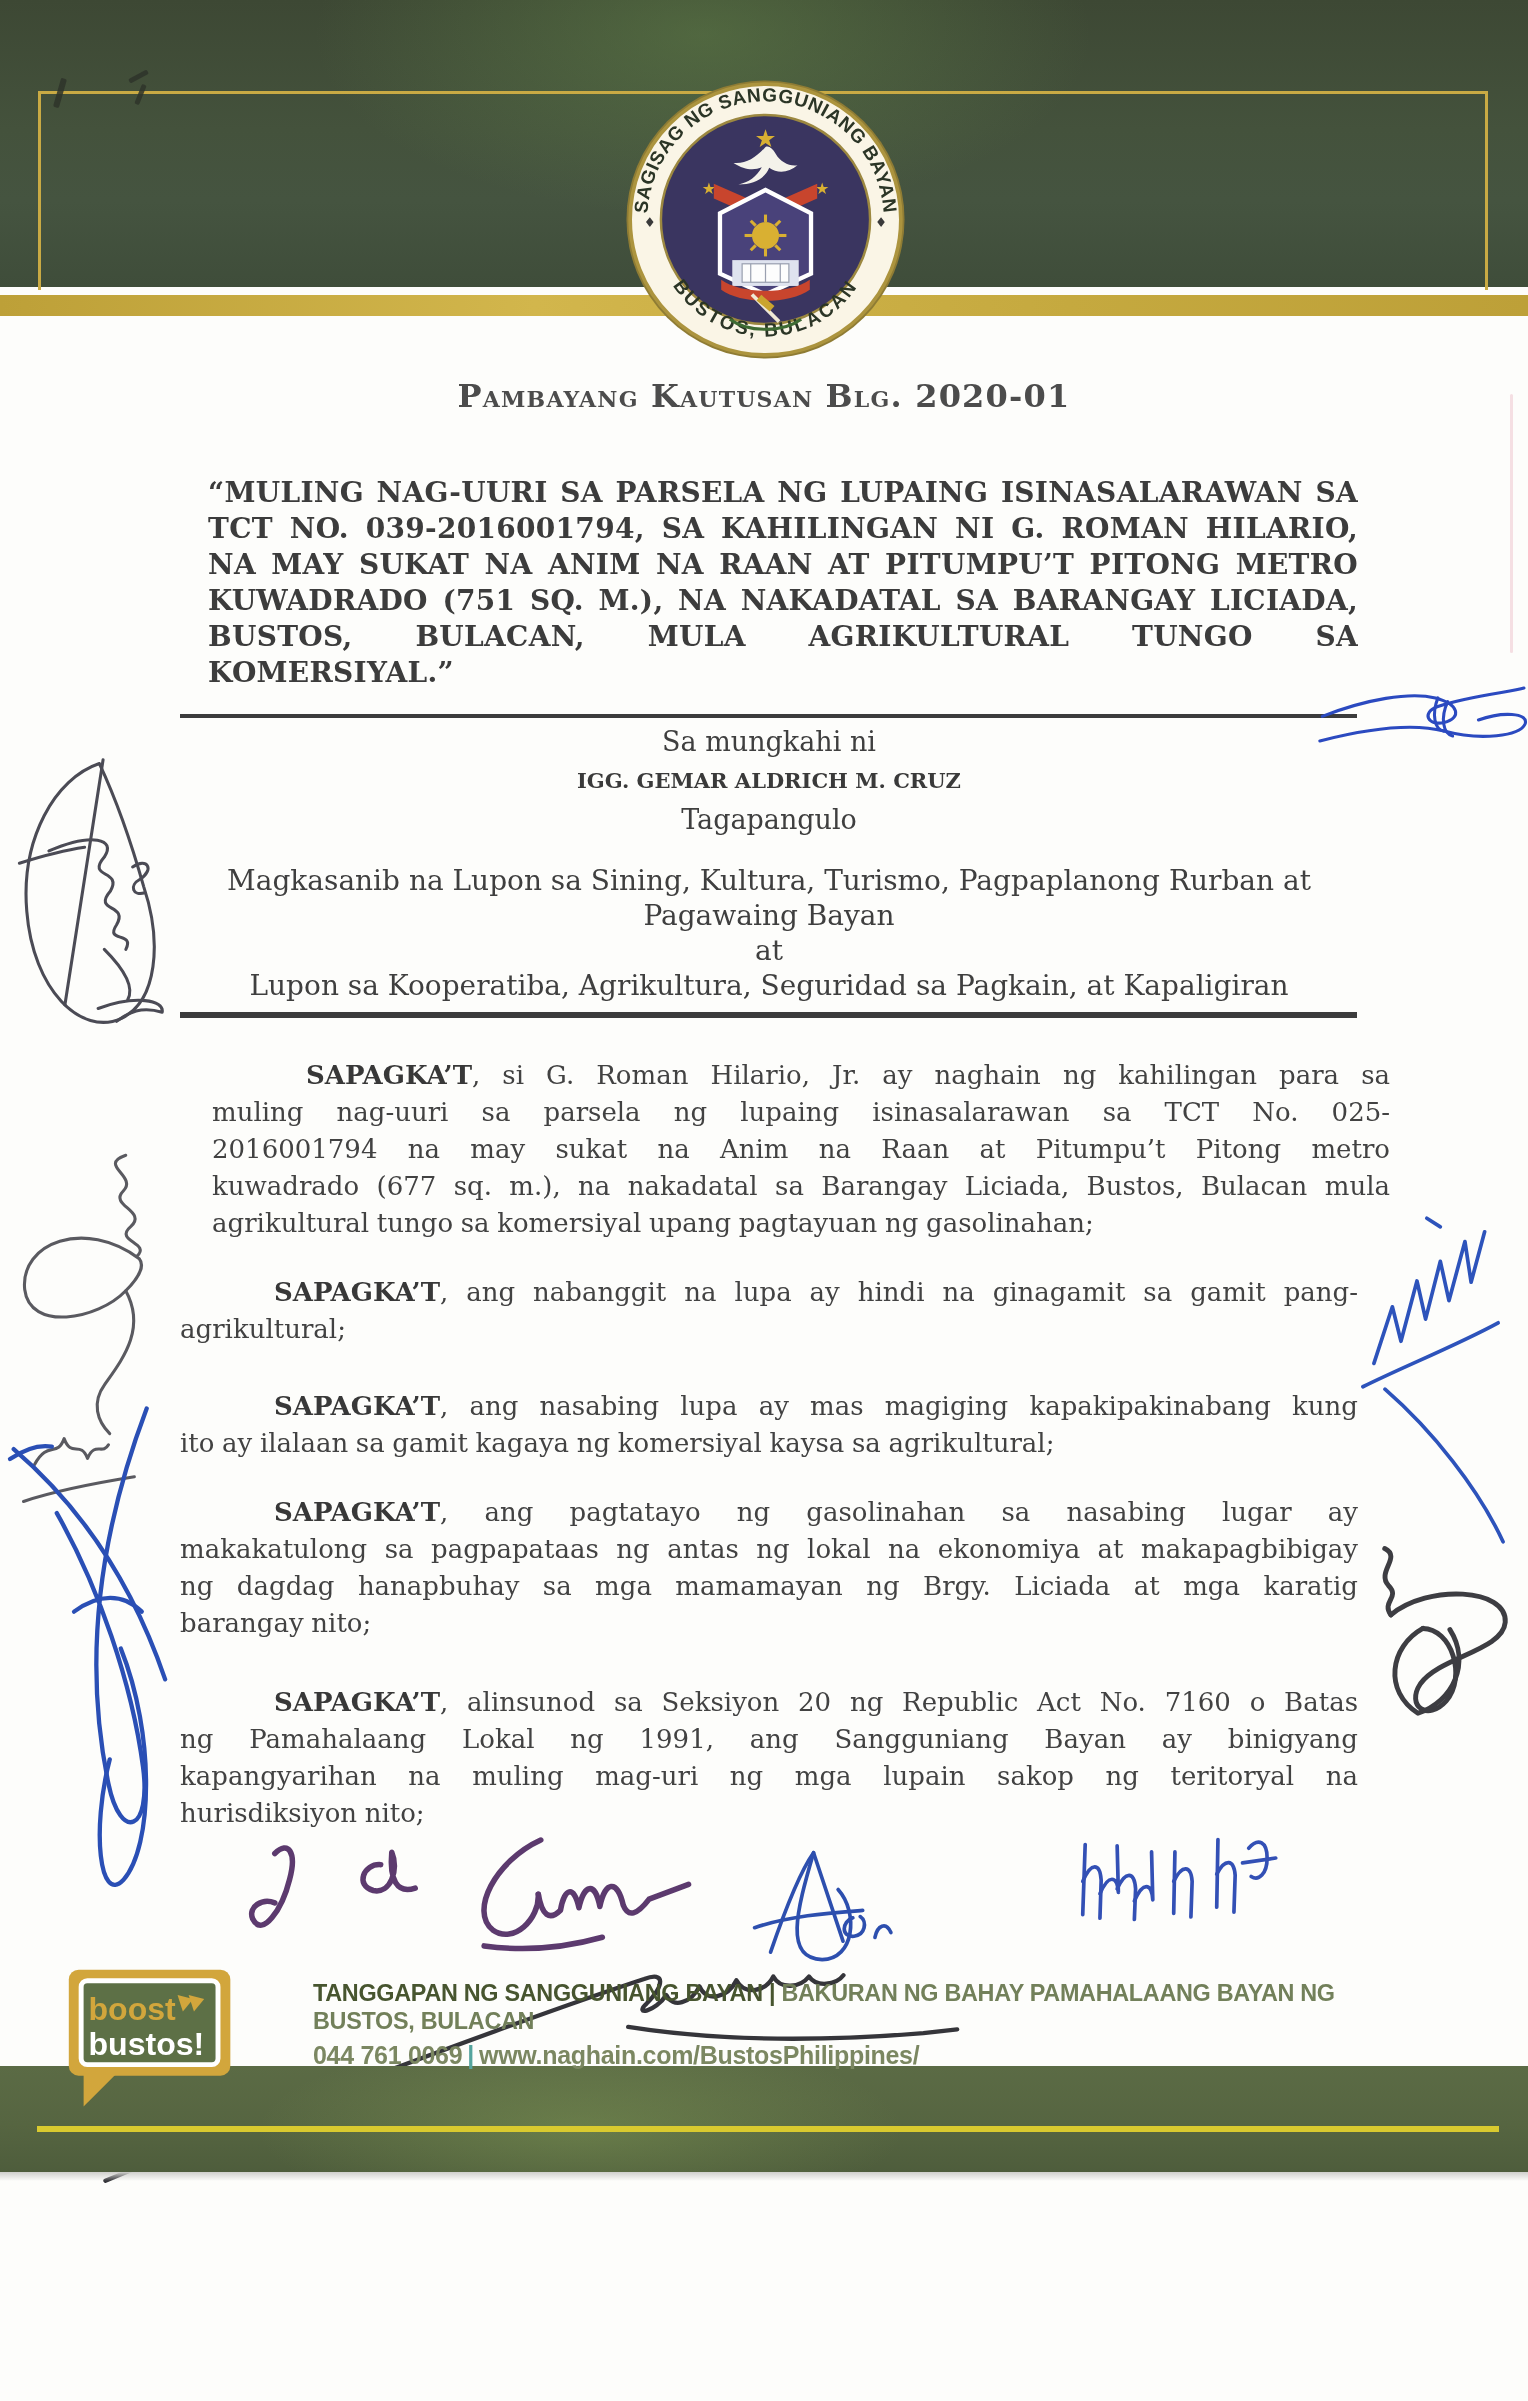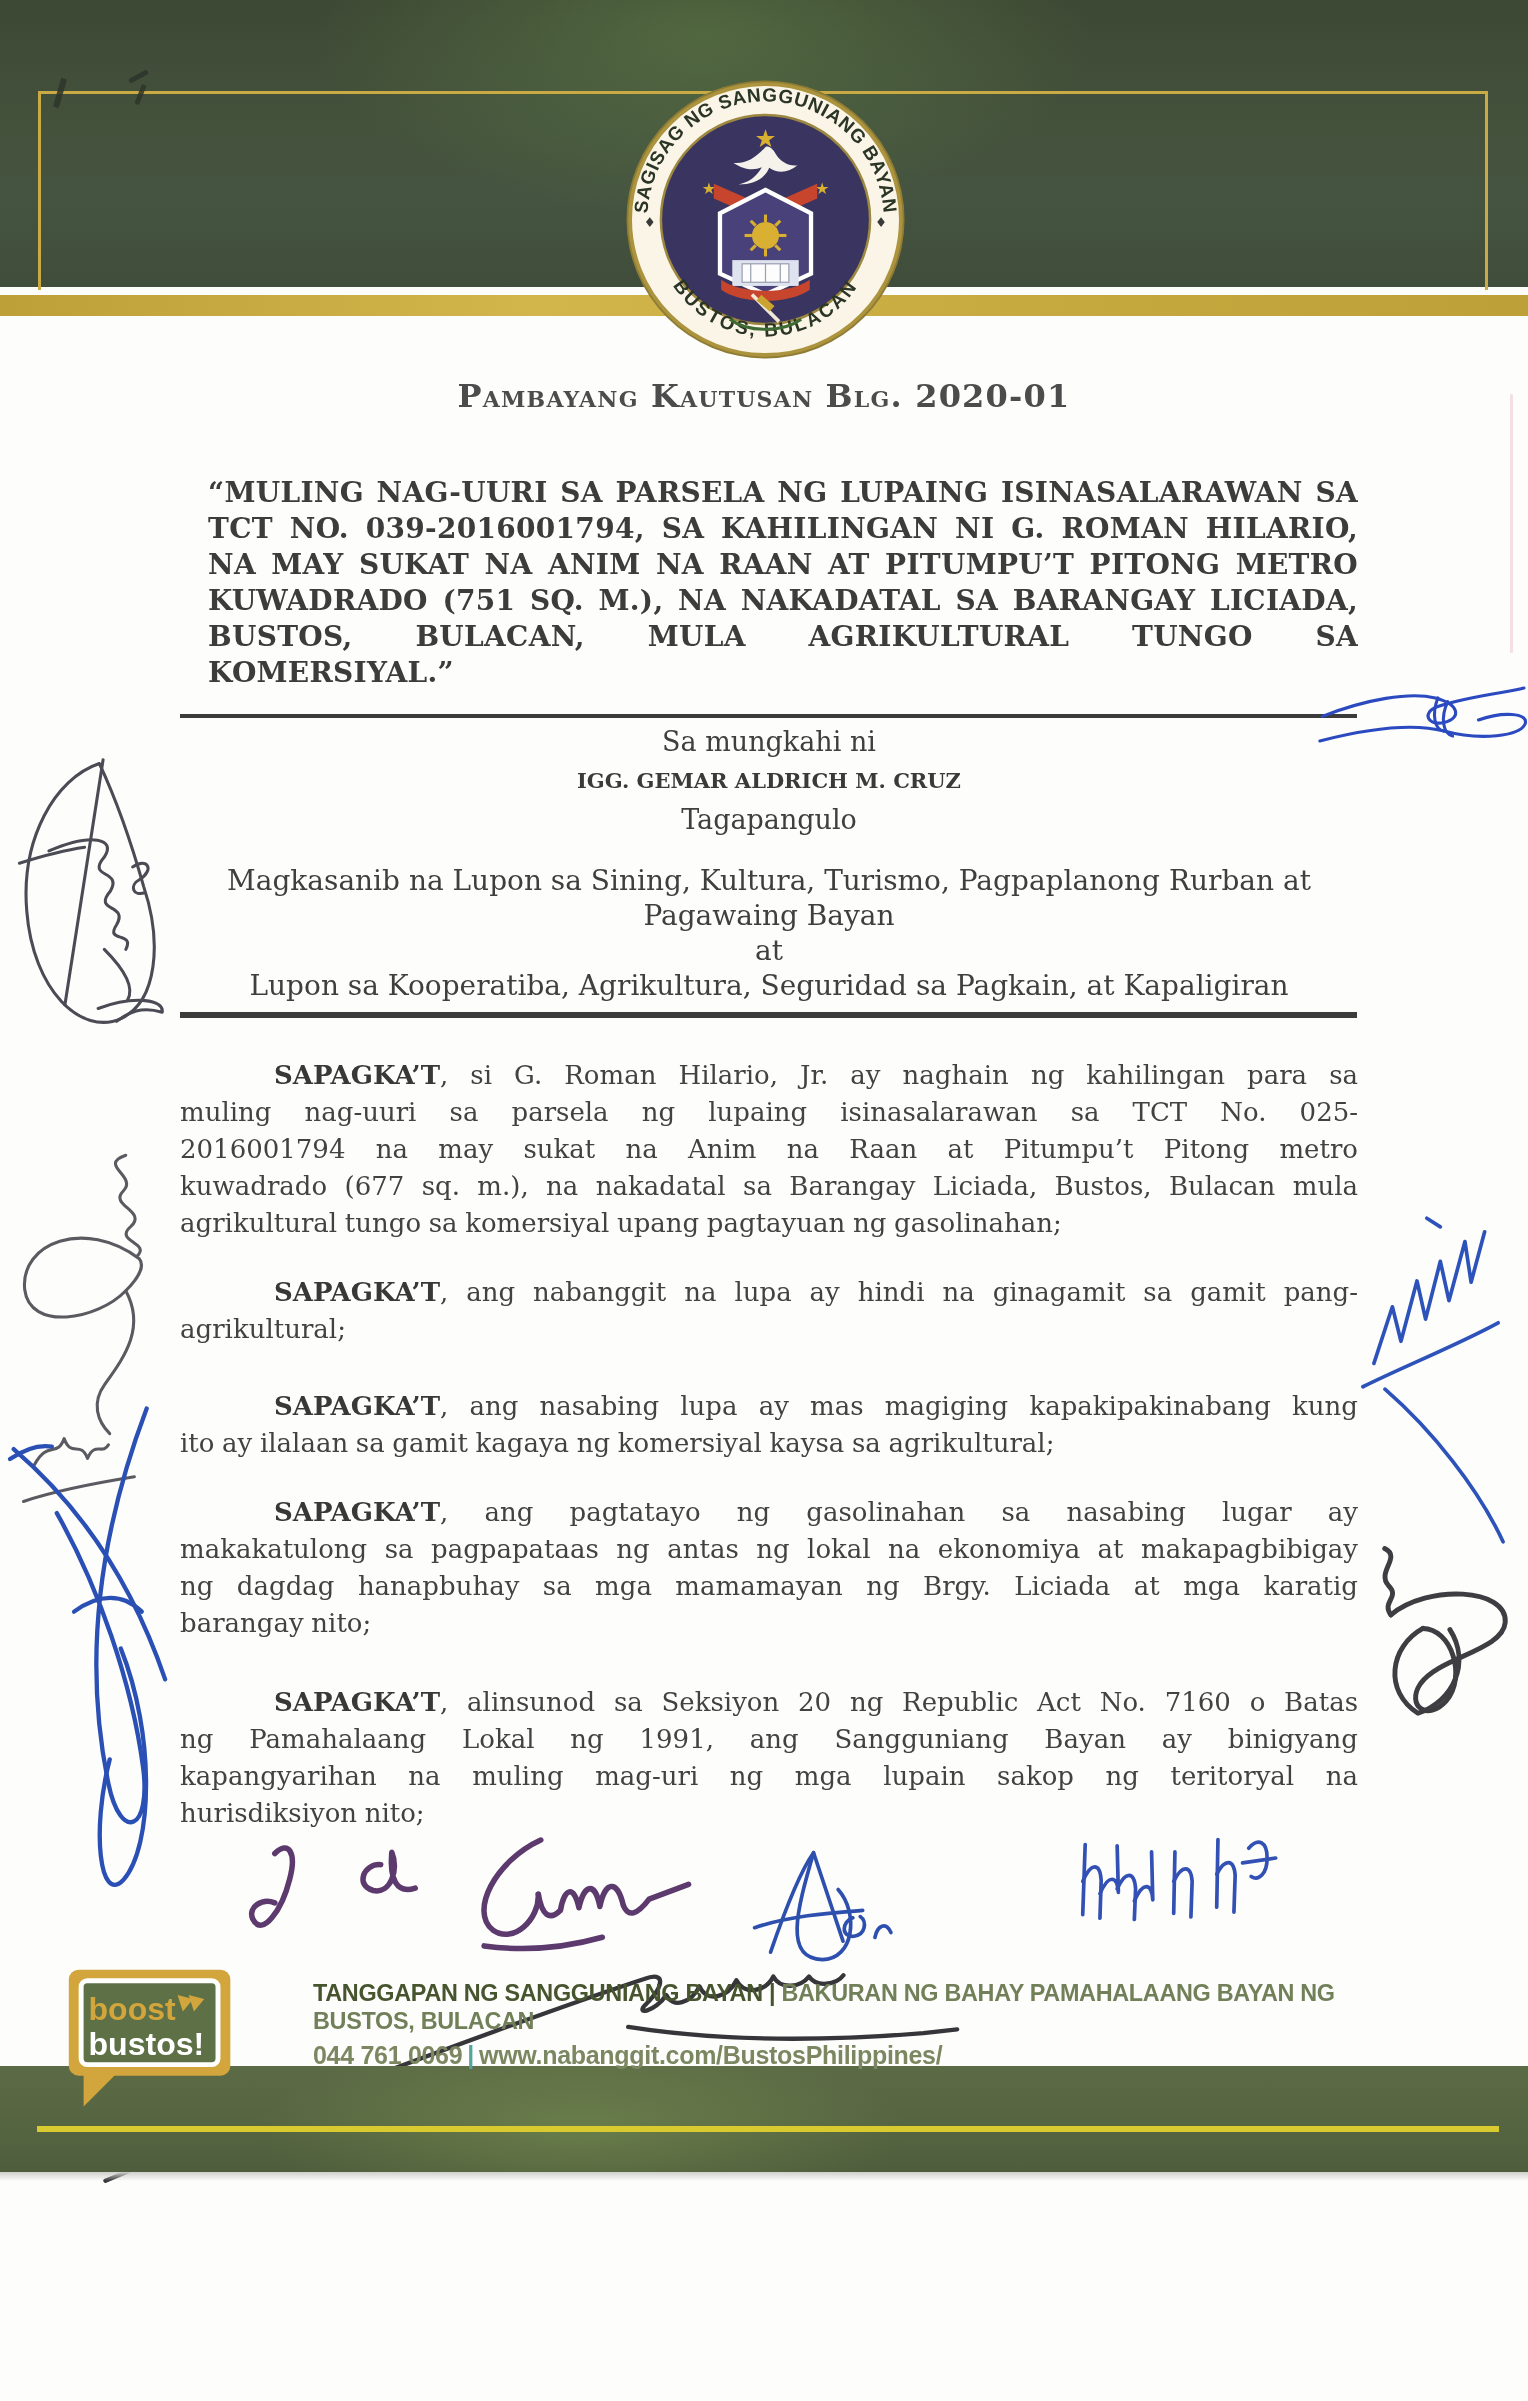--- a/index.html
+++ b/index.html
@@ -59,7 +59,7 @@
   .para div{height:37px; line-height:37px;}
   .para div:first-of-type{text-indent:94px;}
   .para .b{font-weight:bold; color:#383838;}
-  .p1{top:1057px;} .p2{top:1274px;} .p3{top:1388px;} .p4{top:1494px;} .p5{top:1684px;}
+  .p1{top:1057px;margin-left:32px;} .p2{top:1274px;} .p3{top:1388px;} .p4{top:1494px;} .p5{top:1684px;}
   
   .sig{position:absolute;}
   .sig path{fill:none; stroke-linecap:round; stroke-linejoin:round;}

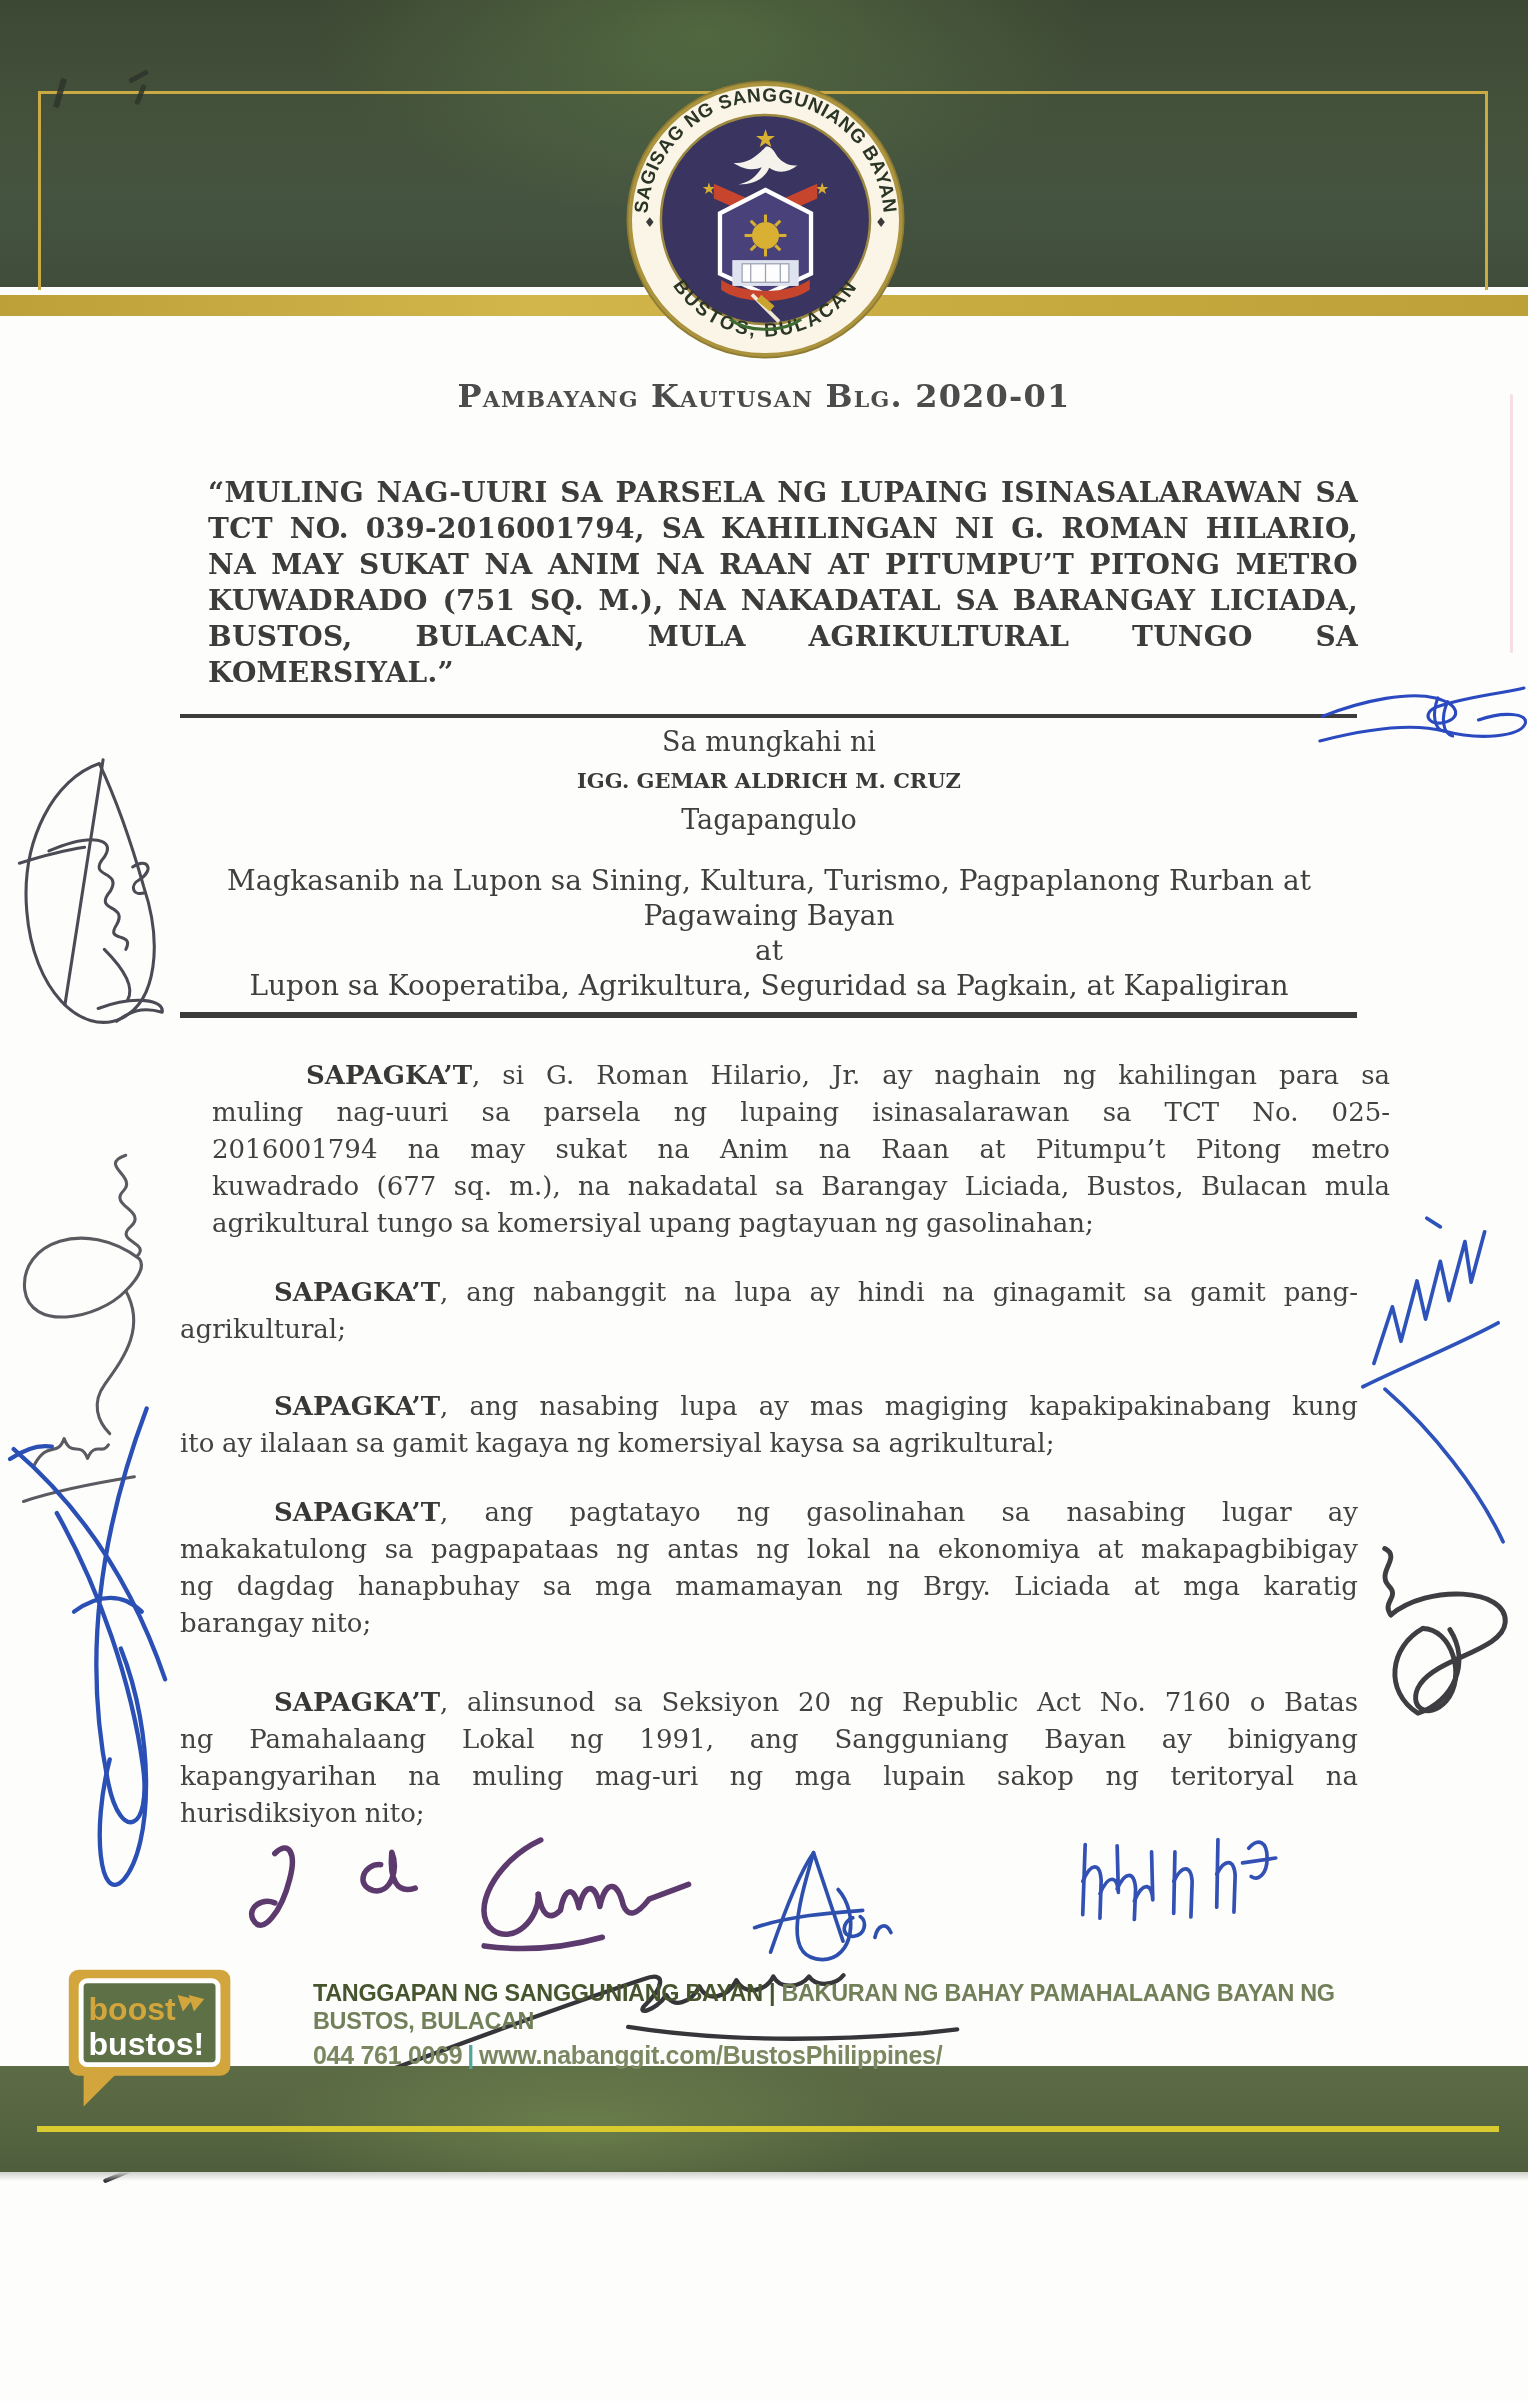--- a/index.html
+++ b/index.html
@@ -332,7 +332,7 @@
       <span class="strong">TANGGAPAN NG SANGGUNIANG BAYAN |</span><span> BAKURAN NG BAHAY PAMAHALAANG BAYAN NG BUSTOS, BULACAN</span>
     </div>
     <div class="office-line2">
-      <span>044 761 0069</span><span class="sep">|</span><span>www.nabanggit.com/BustosPhilippines/</span>
+      <span>044 761 0069</span><span class="sep">|</span><span>www.naghain.com/BustosPhilippines/</span>
     </div>
   </div>
 

